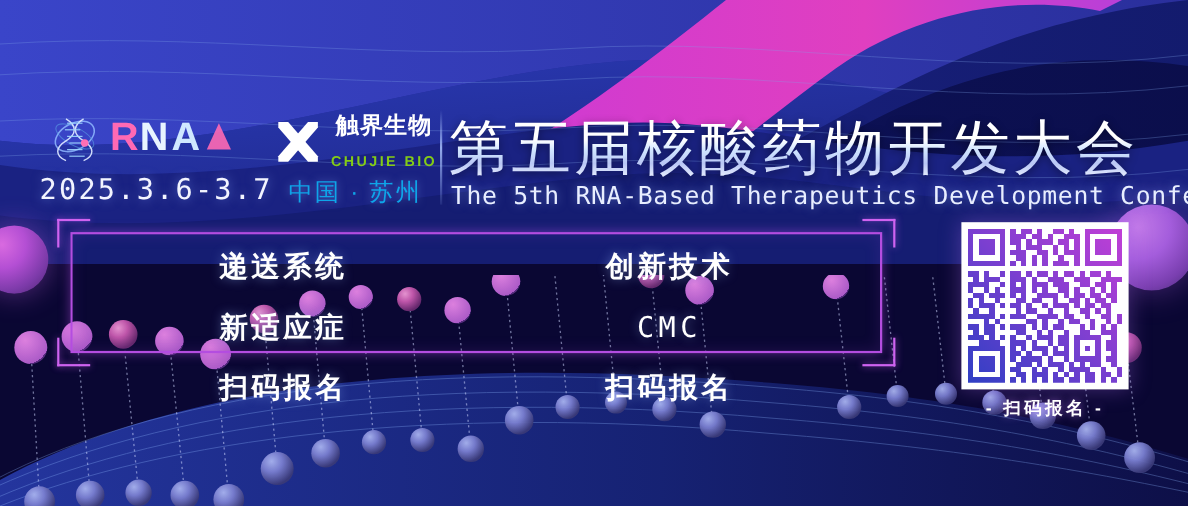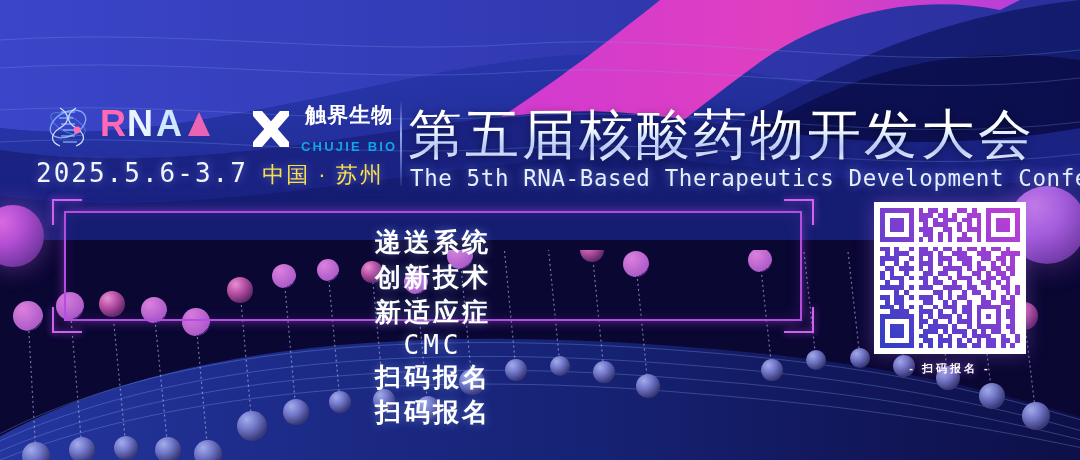--- a/index.html
+++ b/index.html
@@ -54,7 +54,7 @@
   .x-mark{ width:42px; height:42px; }
   .chujie-text{ display:flex; flex-direction:column; align-items:center; line-height:1; }
   .chujie-cn{ font-size:21px; color:#ffffff; font-weight:bold; letter-spacing:1px; }
-  .chujie-en{ font-size:13px; color:#0ea5e9; font-weight:bold; letter-spacing:2.2px; margin-top:15px; }
+  .chujie-en{ font-size:13px; color:#84cc16; font-weight:bold; letter-spacing:2.2px; margin-top:15px; }
 
   .city{
     position:absolute; left:258px; top:160px; width:130px; text-align:center;

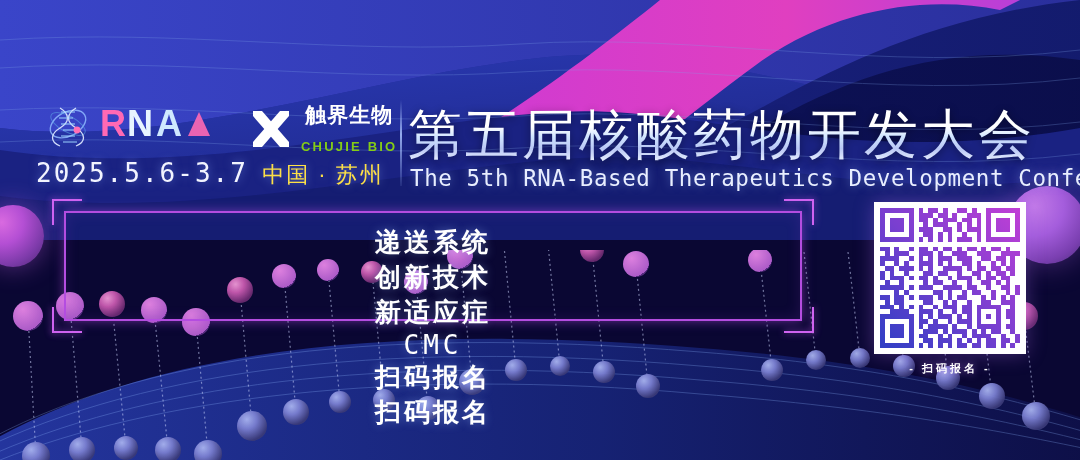--- a/index.html
+++ b/index.html
@@ -324,7 +324,7 @@
     </span>
   </div>
 
-  <div class="date">2025.5.6-3.7</div>
+  <div class="date">2025.3.6-3.7</div>
 
   <div class="logo-chujie">
     <span class="x-mark">

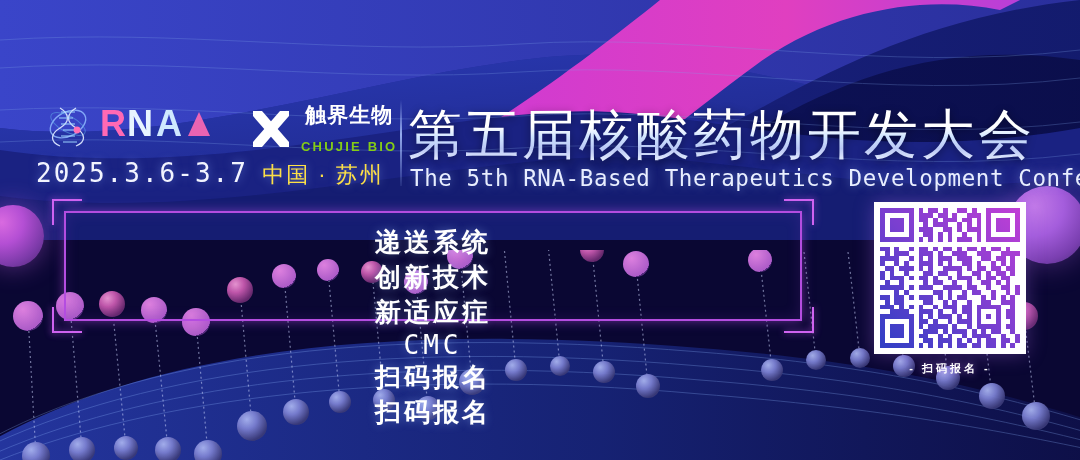--- a/index.html
+++ b/index.html
@@ -58,7 +58,7 @@
 
   .city{
     position:absolute; left:258px; top:160px; width:130px; text-align:center;
-    font-size:22px; color:#fde047; letter-spacing:2px;
+    font-size:22px; color:#0ea5e9; letter-spacing:2px;
     text-shadow:0 0 8px rgba(150,180,255,.5);
   }
 

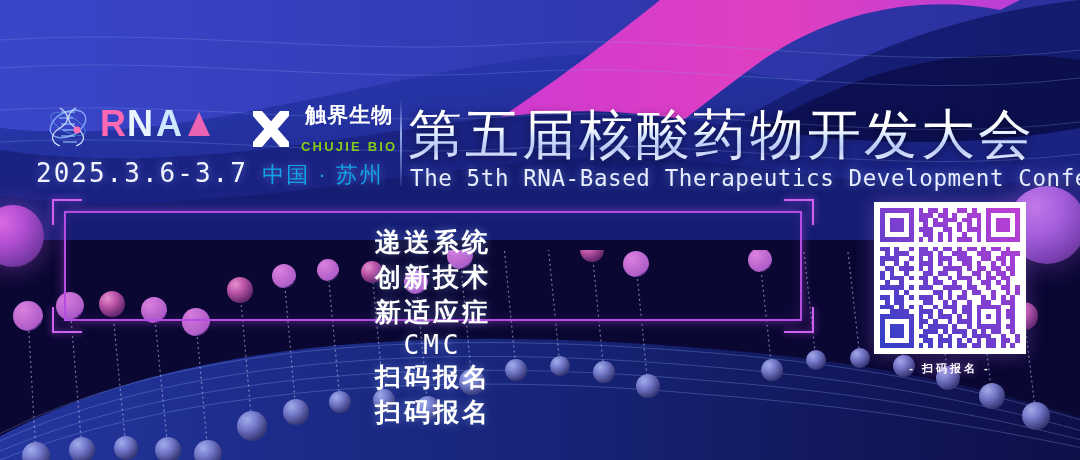--- a/index.html
+++ b/index.html
@@ -106,8 +106,8 @@
 
   .topics-grid{
     position:absolute; left:40px; top:26px; right:40px; bottom:20px;
-    display:grid; grid-template-columns:repeat(1,1fr); grid-template-rows:repeat(2,1fr);
-    align-items:center; justify-items:center;
+    display:grid; grid-template-columns:repeat(2,1fr); grid-template-rows:repeat(2,1fr);
+    align-items:center; justify-items:center;gap:20px;
   }
   .topic{
     font-size:26px; color:#ffffff; font-weight:bold; letter-spacing:3px;

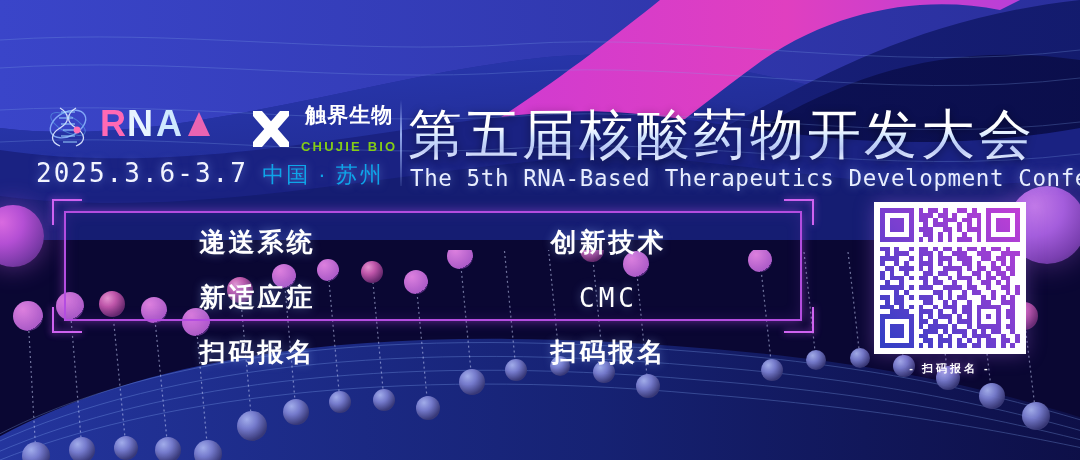--- a/index.html
+++ b/index.html
@@ -124,7 +124,7 @@
   .qr-box svg{ display:block; }
   .qr-caption{
     position:absolute; left:874px; top:361px; width:152px; text-align:center;
-    font-size:11px; color:#ffffff; letter-spacing:3px; font-weight:bold;
+    font-size:16px; color:#ffffff; letter-spacing:3px; font-weight:bold;
     text-shadow:0 0 8px rgba(190,120,240,.7);
   }
 </style>

